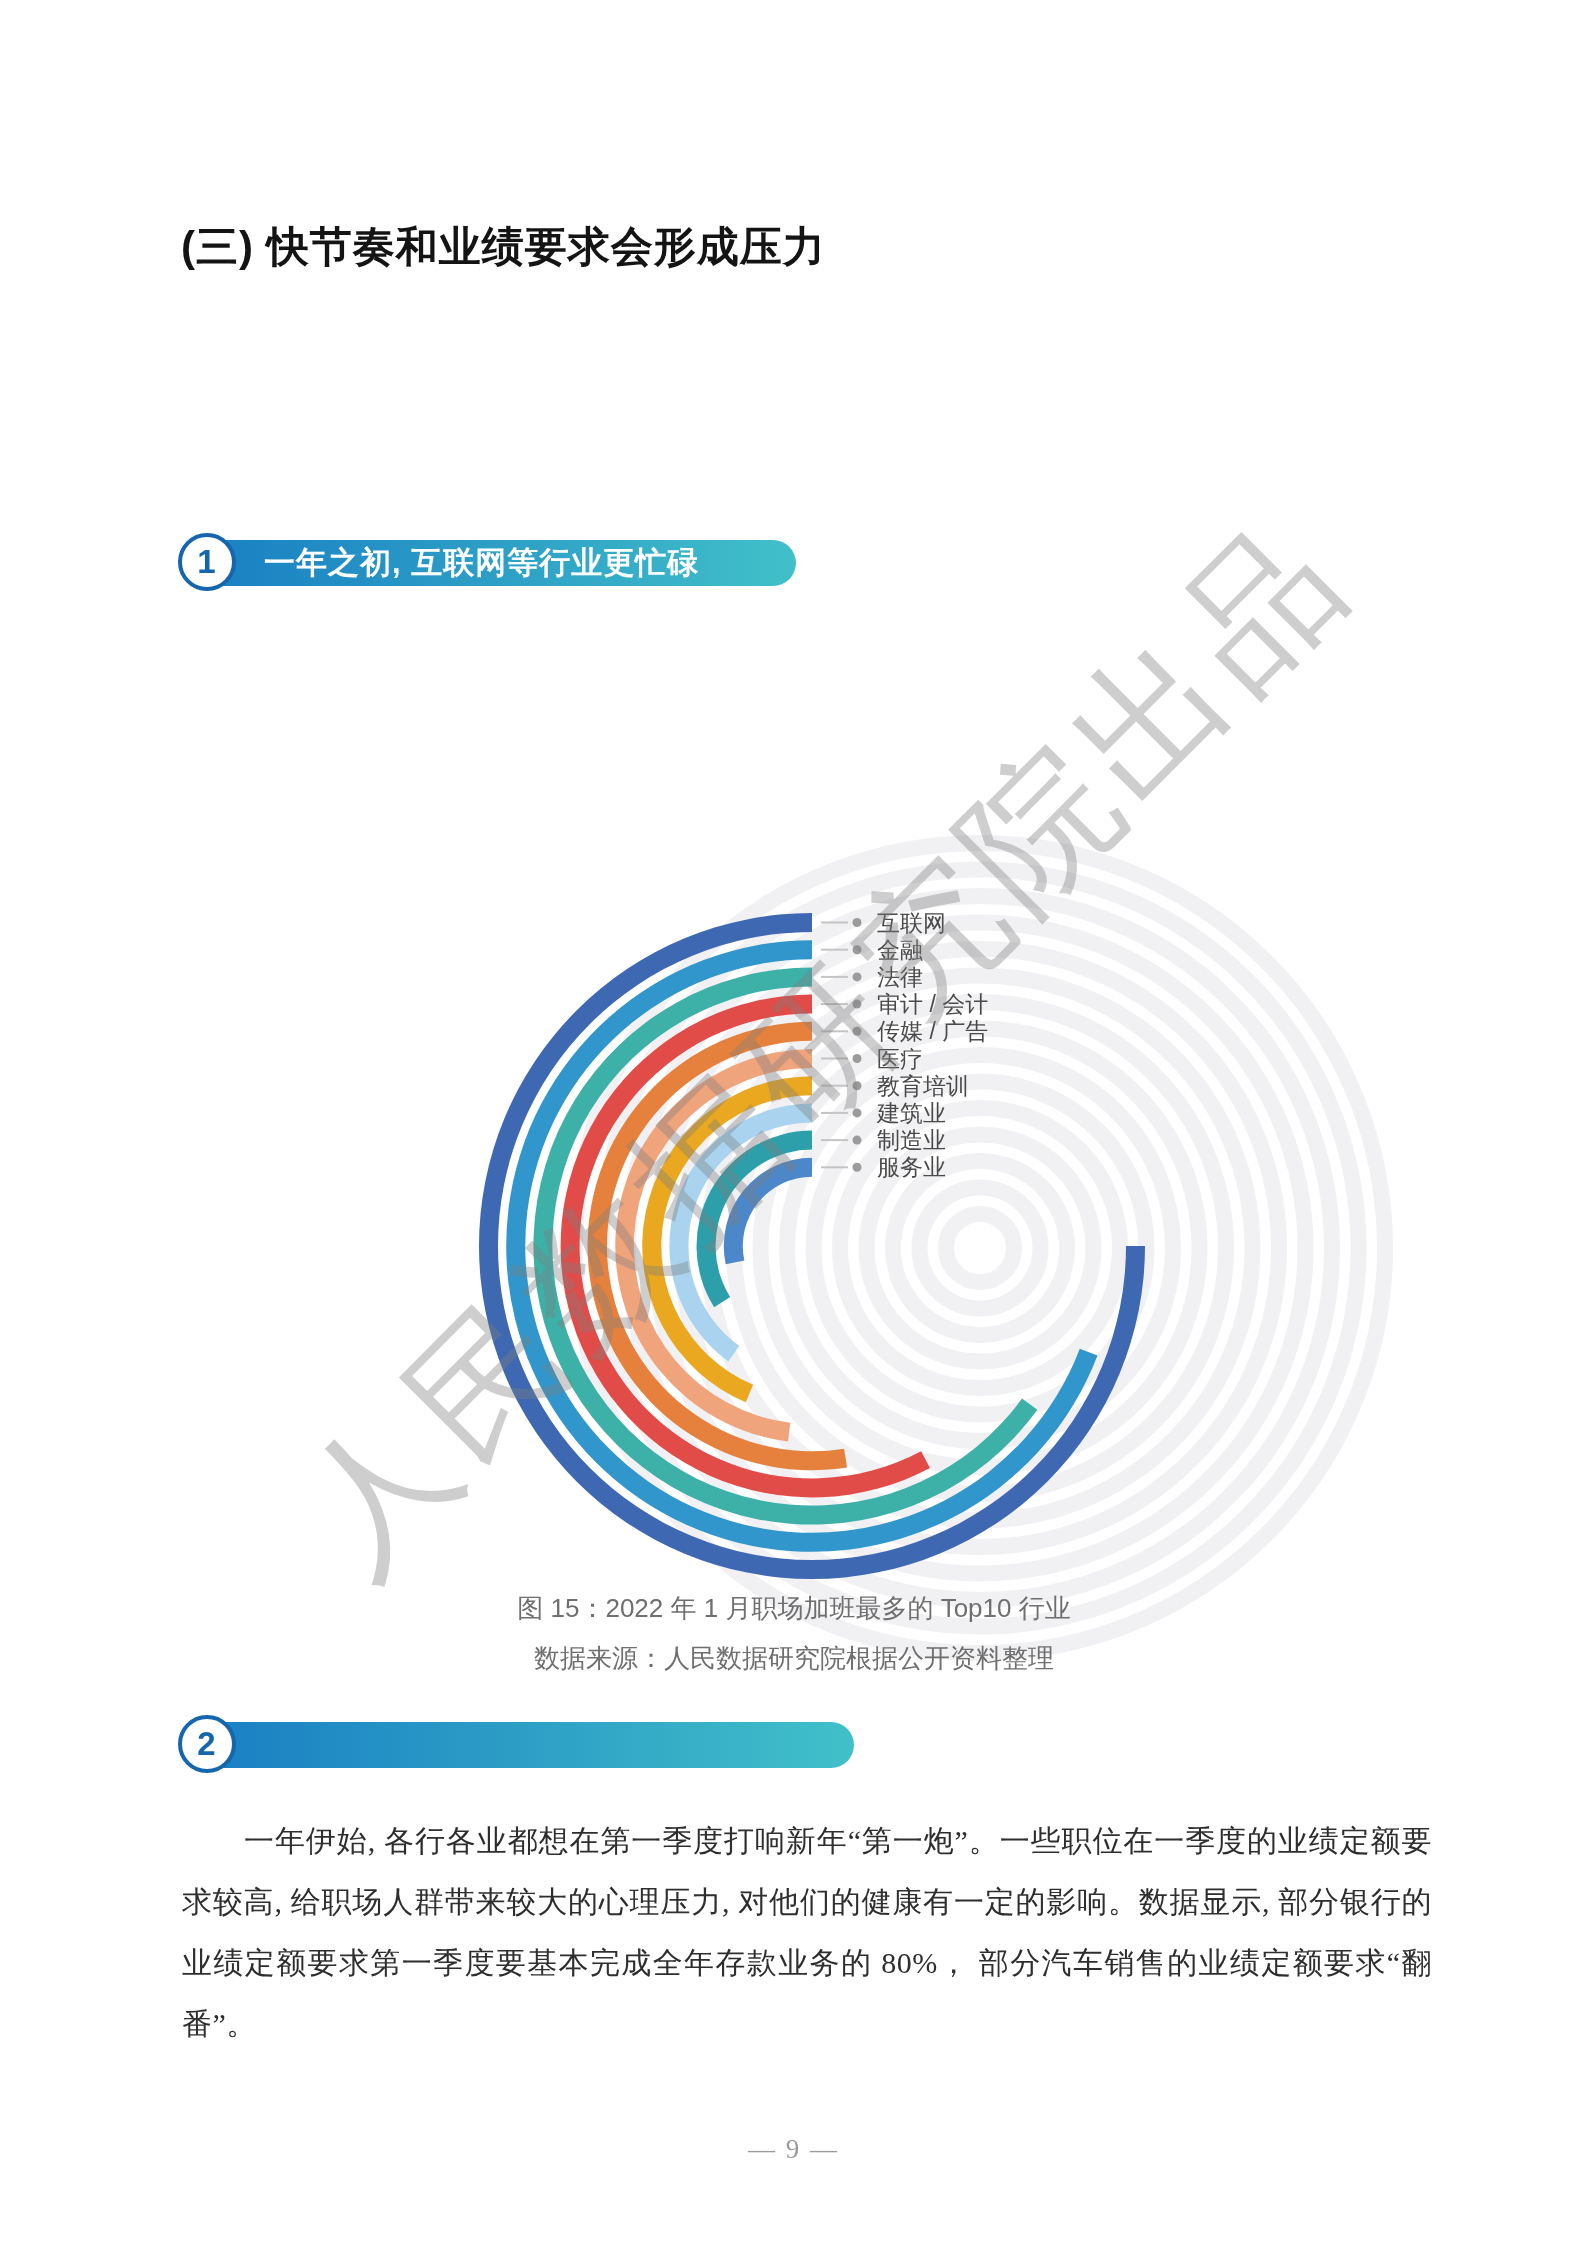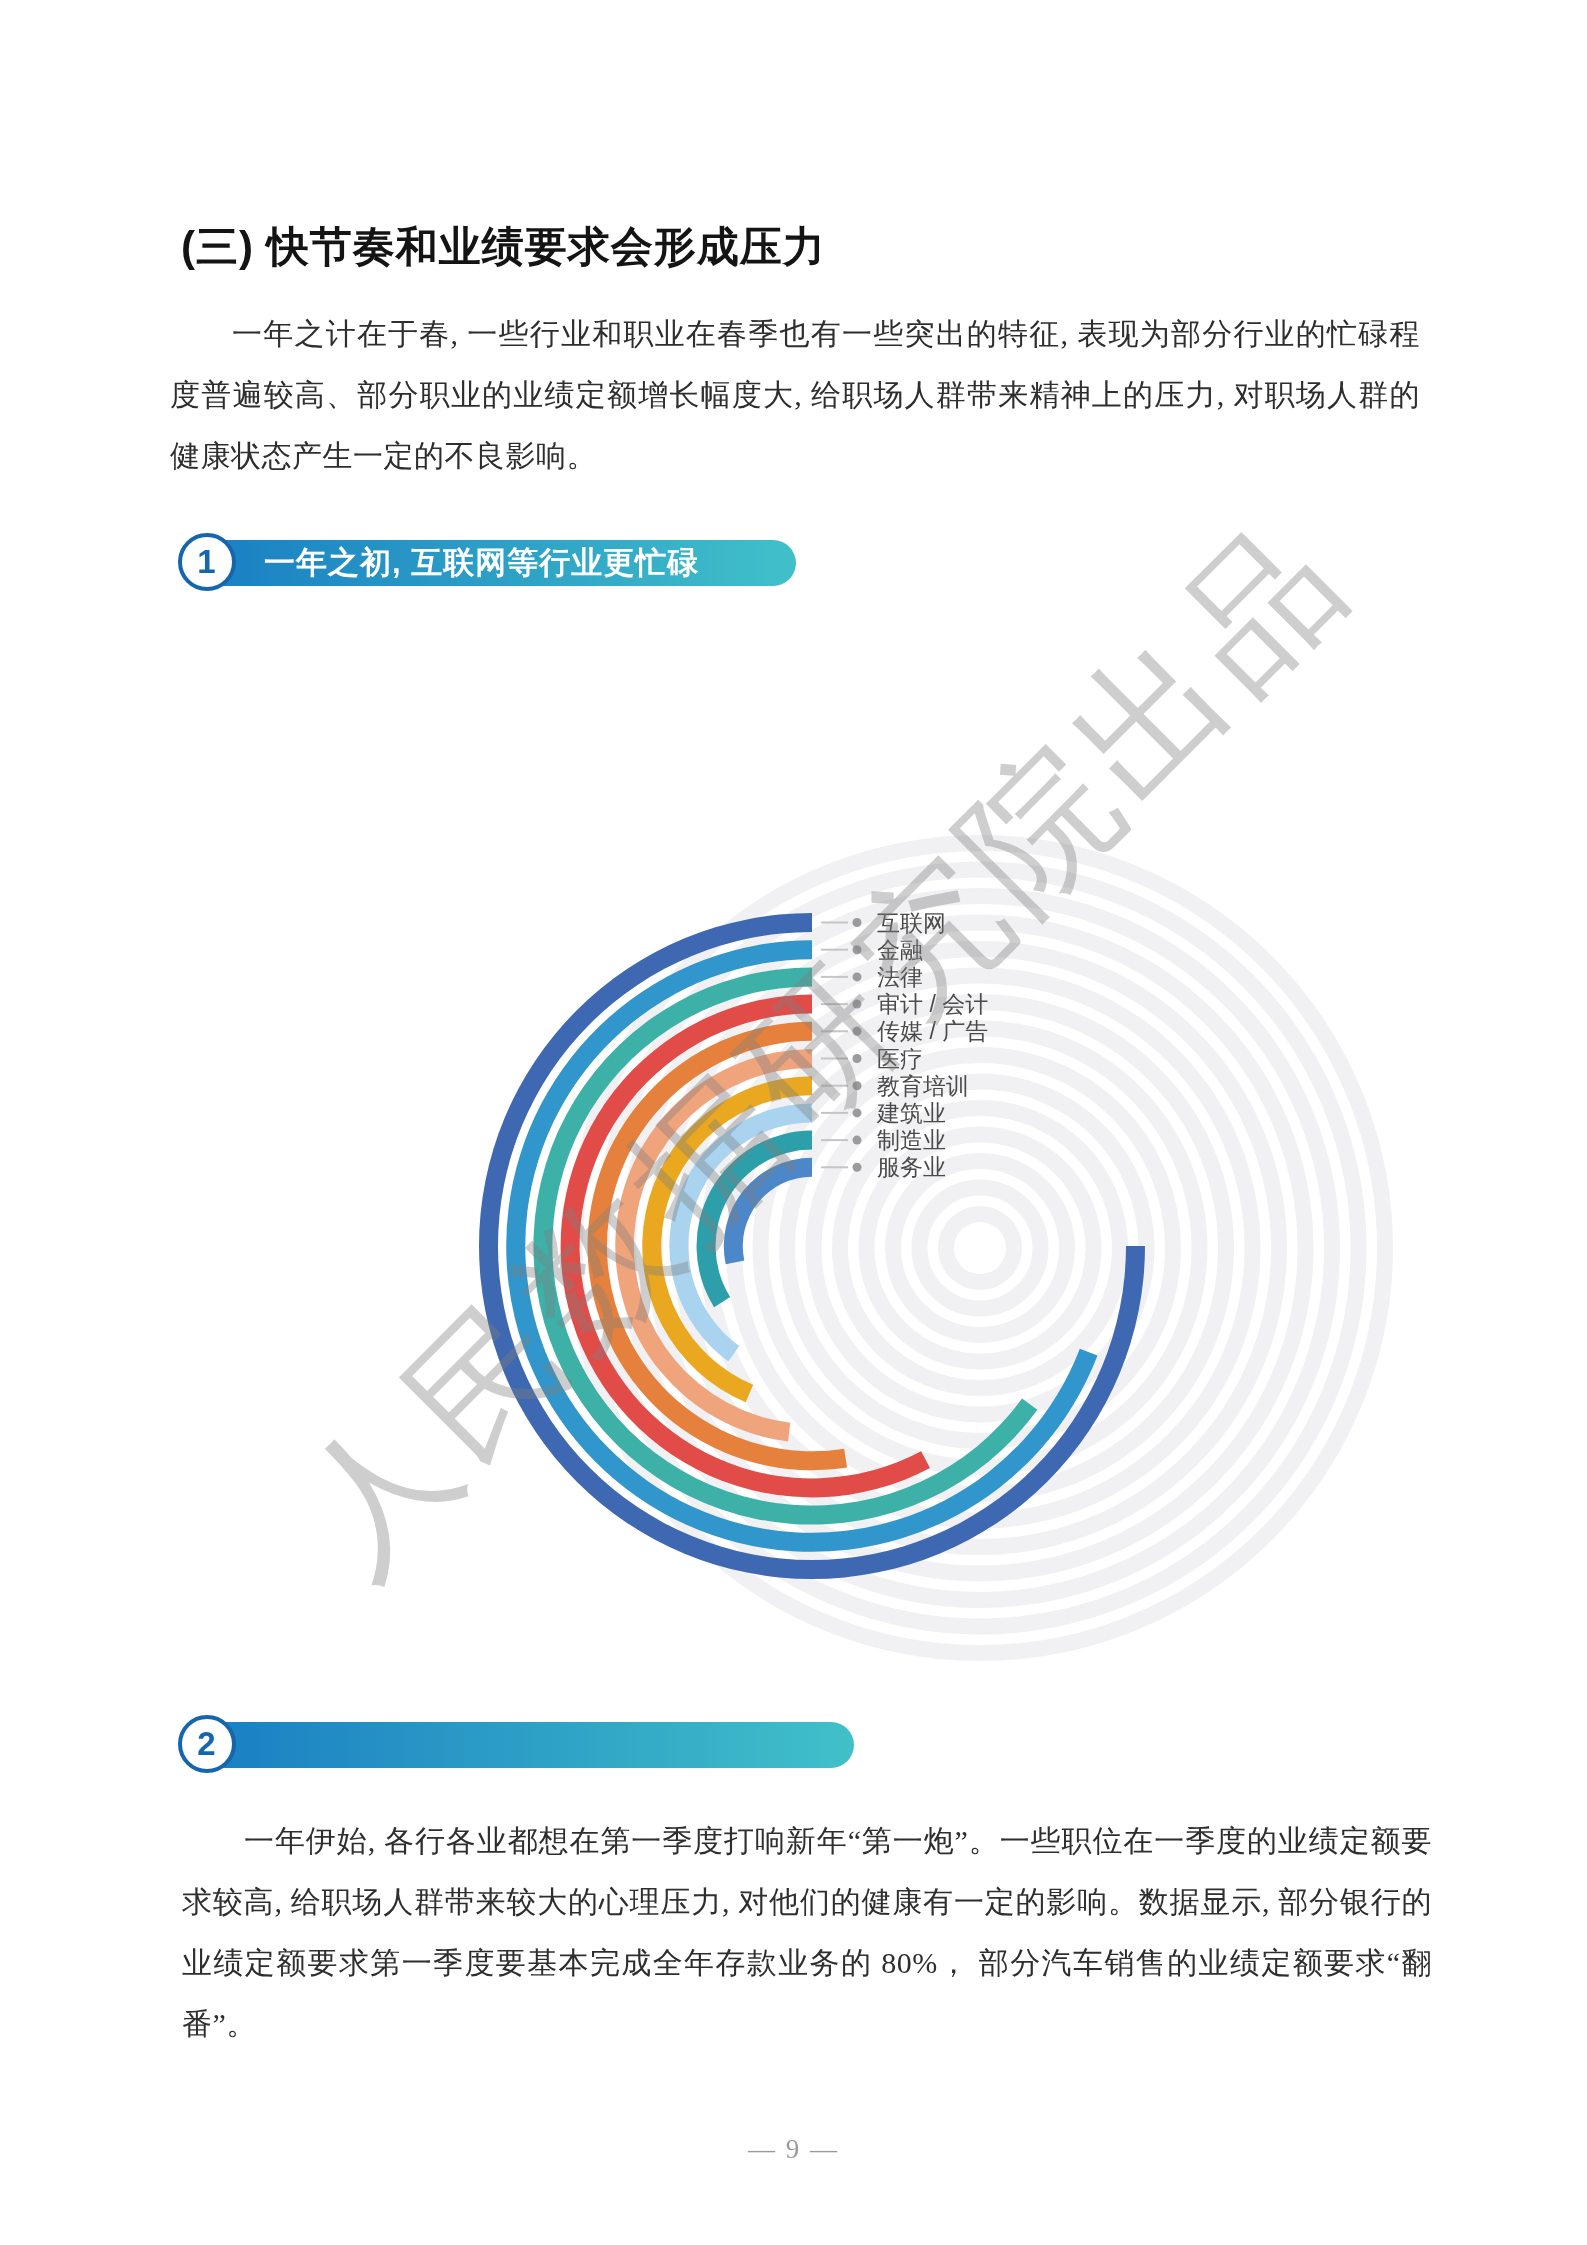--- a/index.html
+++ b/index.html
@@ -117,7 +117,6 @@
 
   <h1 class="content heading" style="position:absolute;margin:13px;">(三) 快节奏和业绩要求会形成压力</h1>
 
-  <p class="content para para1" style="position:absolute;margin:0;">一年之计在于春, 一些行业和职业在春季也有一些突出的特征, 表现为部分行业的忙碌程度普遍较高、部分职业的业绩定额增长幅度大, 给职场人群带来精神上的压力, 对职场人群的健康状态产生一定的不良影响。</p>
 
   <div class="pill pill1" style="background: linear-gradient(90deg, rgb(24, 125, 195), rgb(65, 192, 201));">
     <span class="pill-num">1</span>

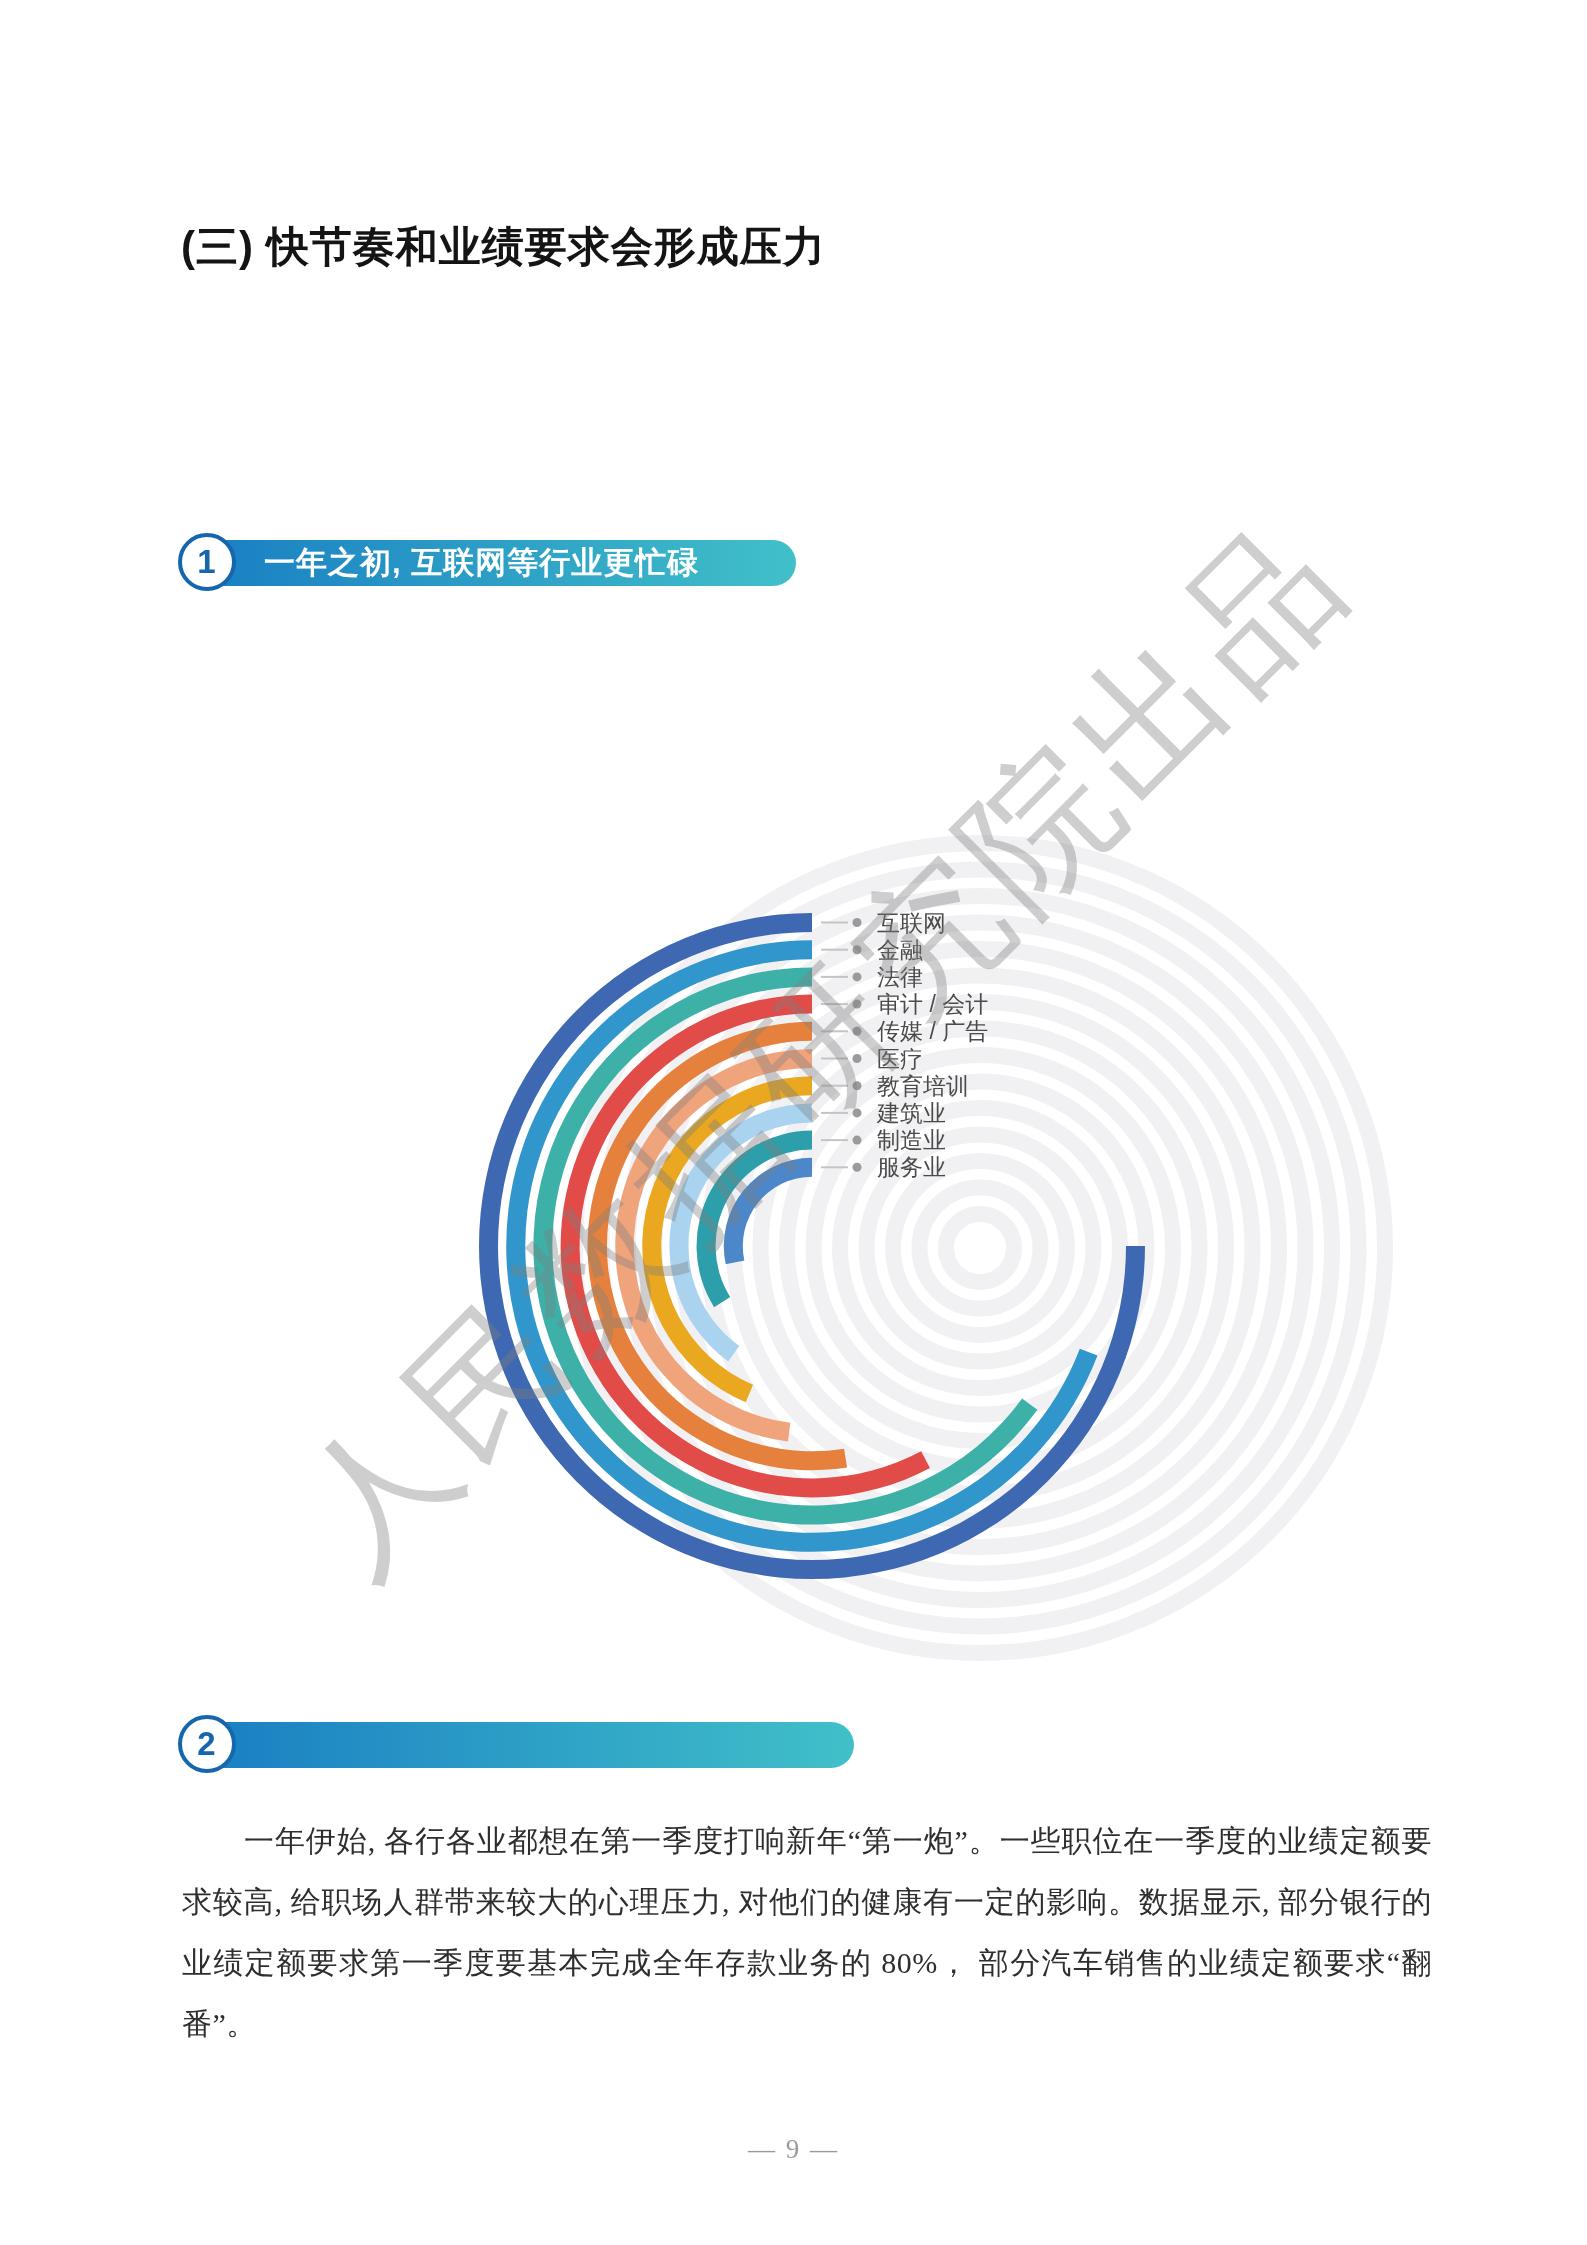--- a/index.html
+++ b/index.html
@@ -124,6 +124,10 @@
   </div>
 
 
+  <div class="content caption" style="position:absolute;">
+    <div>图 15：2022 年 1 月职场加班最多的 Top10 行业</div>
+    <div>数据来源：人民数据研究院根据公开资料整理</div>
+  </div>
 
   <div class="pill pill2" style="background: linear-gradient(90deg, rgb(24, 125, 195), rgb(65, 192, 201));">
     <span class="pill-num">2</span>

